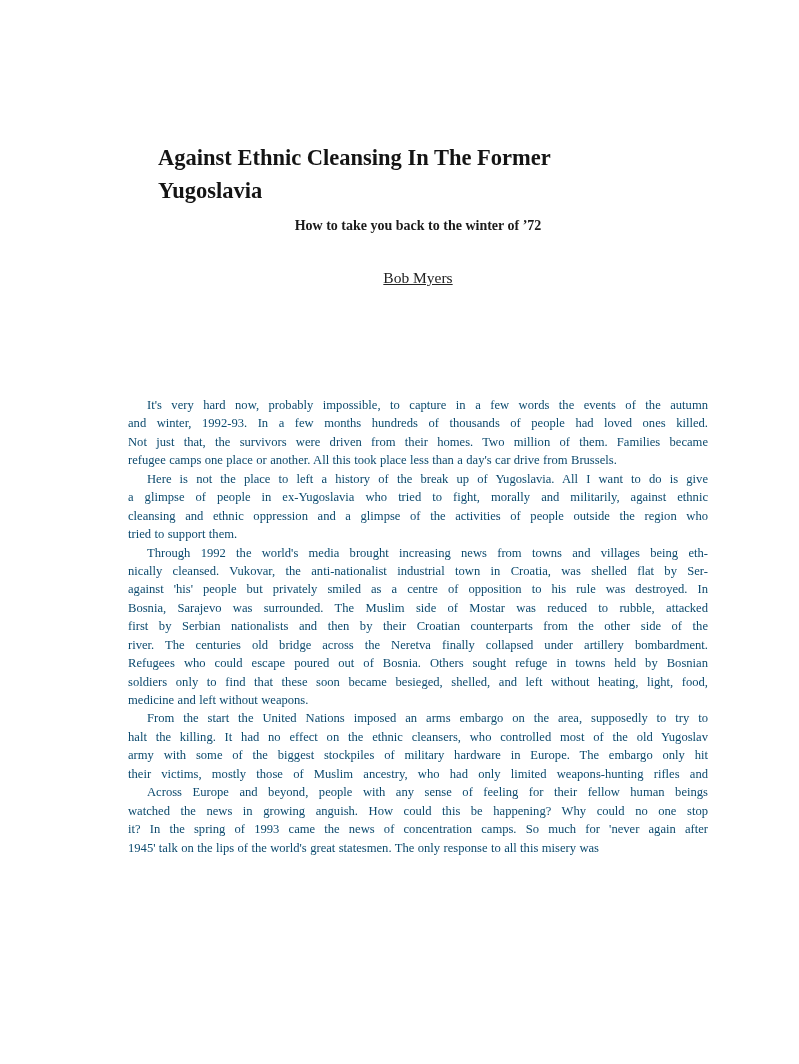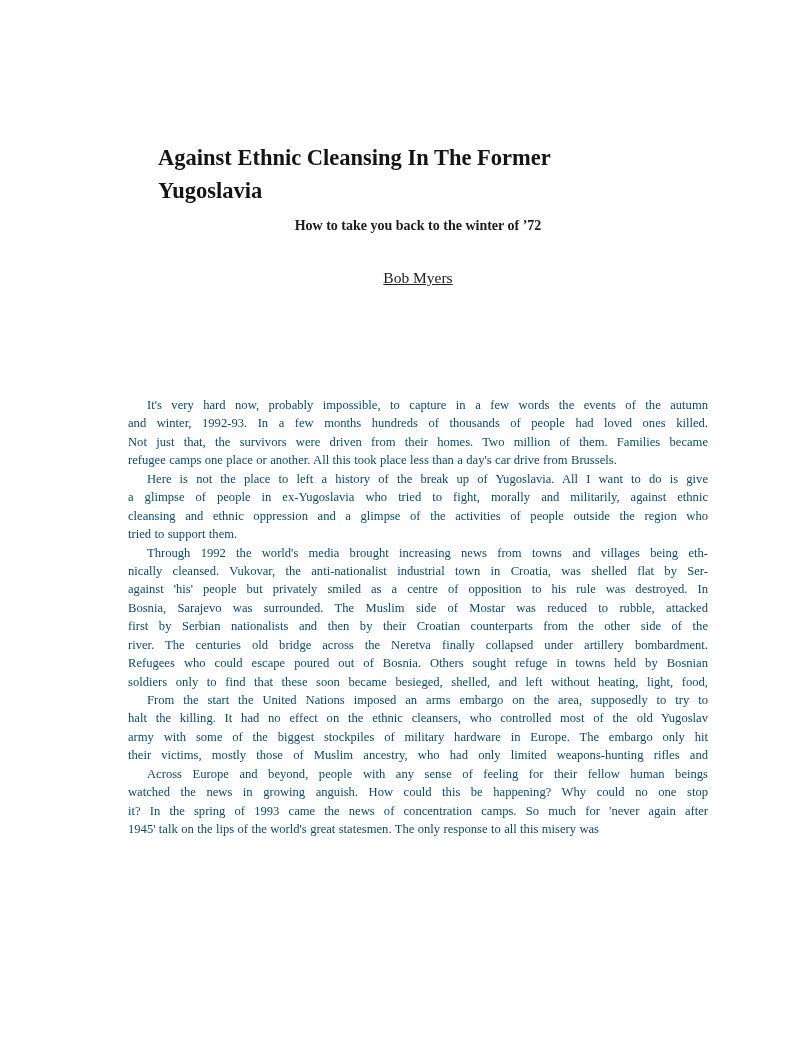--- a/index.html
+++ b/index.html
@@ -105,6 +105,7 @@
         <div class="line">river. The centuries old bridge across the Neretva finally collapsed under artillery bombardment.</div>
         <div class="line">Refugees who could escape poured out of Bosnia. Others sought refuge in towns held by Bosnian</div>
         <div class="line">soldiers only to find that these soon became besieged, shelled, and left without heating, light, food,</div>
+        <div class="line last">medicine and left without weapons.</div>
       </div>
       <div class="paragraph">
         <div class="line first">From the start the United Nations imposed an arms embargo on the area, supposedly to try to</div>

